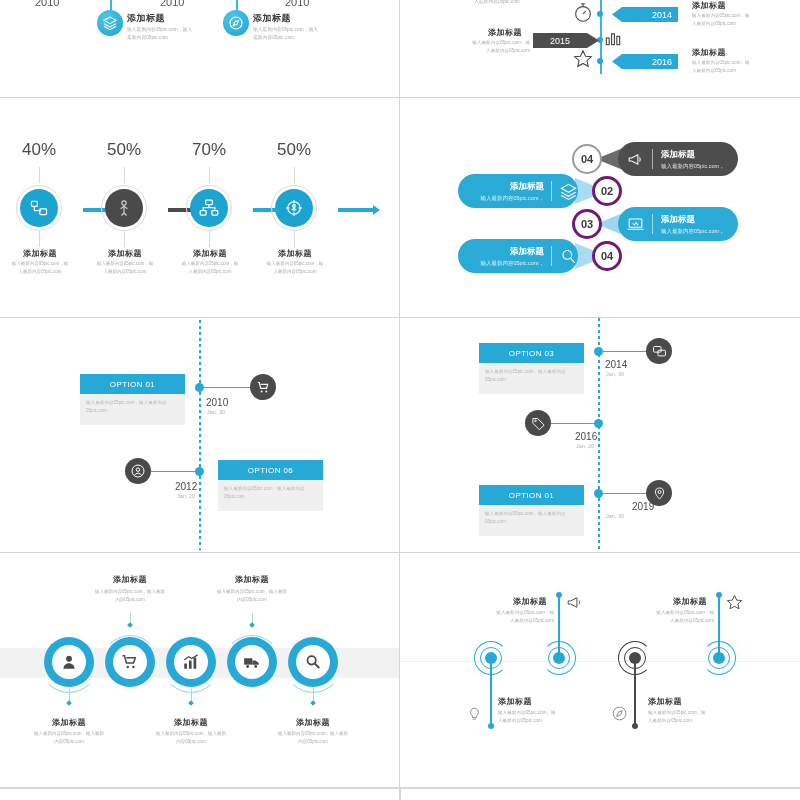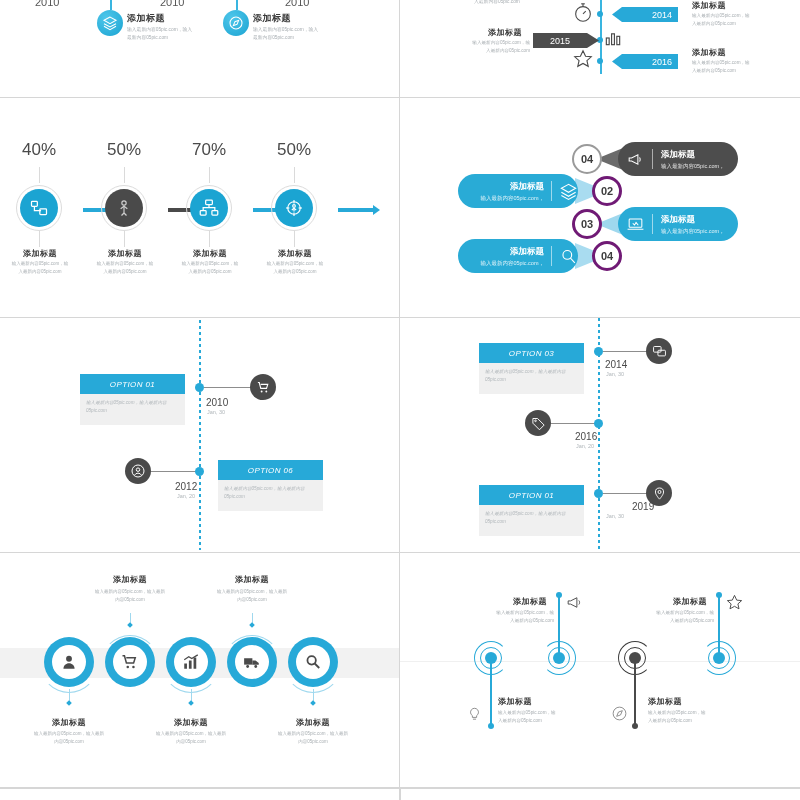--- a/index.html
+++ b/index.html
@@ -63,7 +63,7 @@
   .tail { position:absolute; width:0; height:0; }
 
   
-  .opt-card { position:absolute; width:105px; background:#f0f0f0;font-style:italic; }
+  .opt-card { position:absolute; width:105px; background:#f0f0f0; }
   .opt-head { height:20px; background:#27a9d8; color:#fff; font-size:8px;
       display:flex; align-items:center; justify-content:center; letter-spacing:.4px; }
   .opt-body { padding:5px 6px 10px; font-size:4.6px; color:#b0b6ba; line-height:1.75; }

